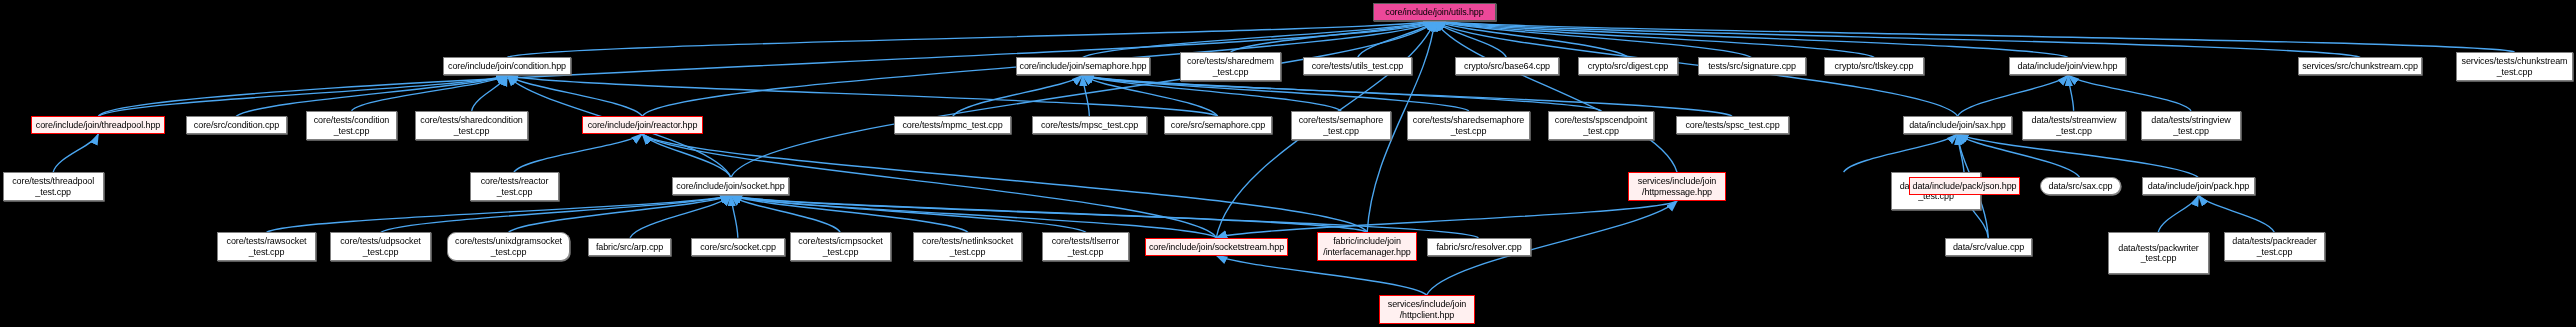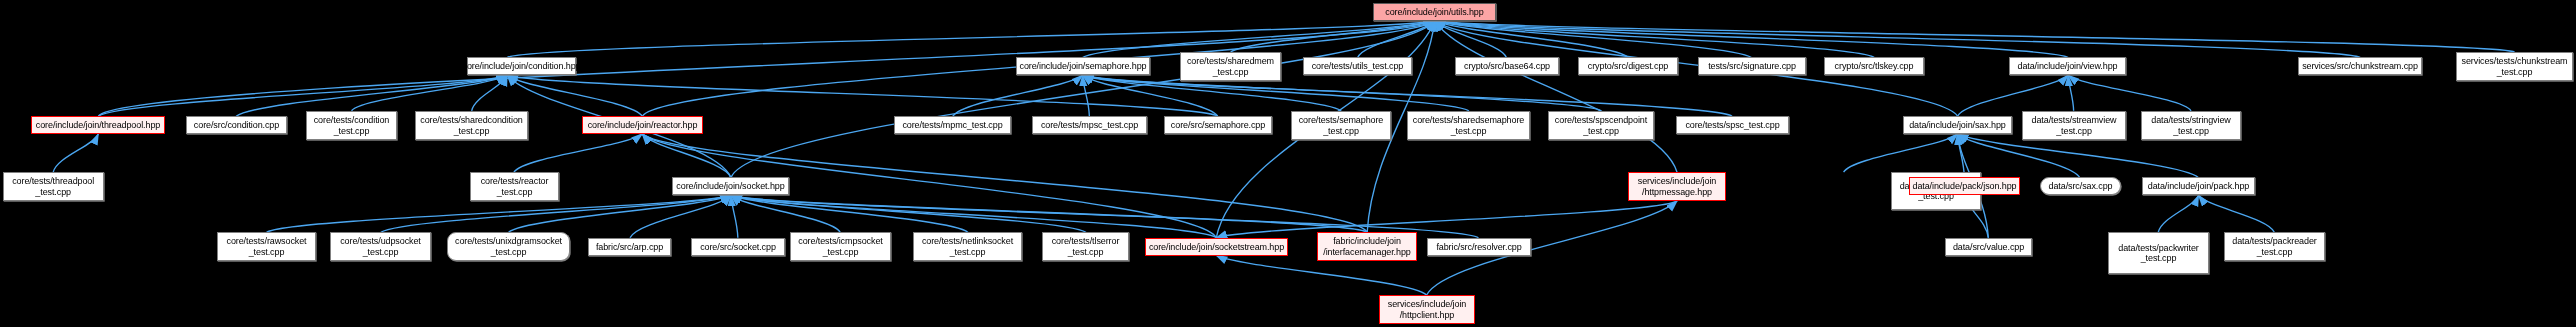--- a/index.html
+++ b/index.html
@@ -26,7 +26,7 @@
     white-space:pre-line;
     padding:0 2px;
   }
-  .node.root{ background:#fca5a5; border:0.7px solid #5a5a5a; }
+  .node.root{ background:#ec4899; border:0.7px solid #5a5a5a; }
   .node.hl{ background:#fff0f0; border:1.4px solid #ff0000; box-shadow:none; }
 </style>
 </head>

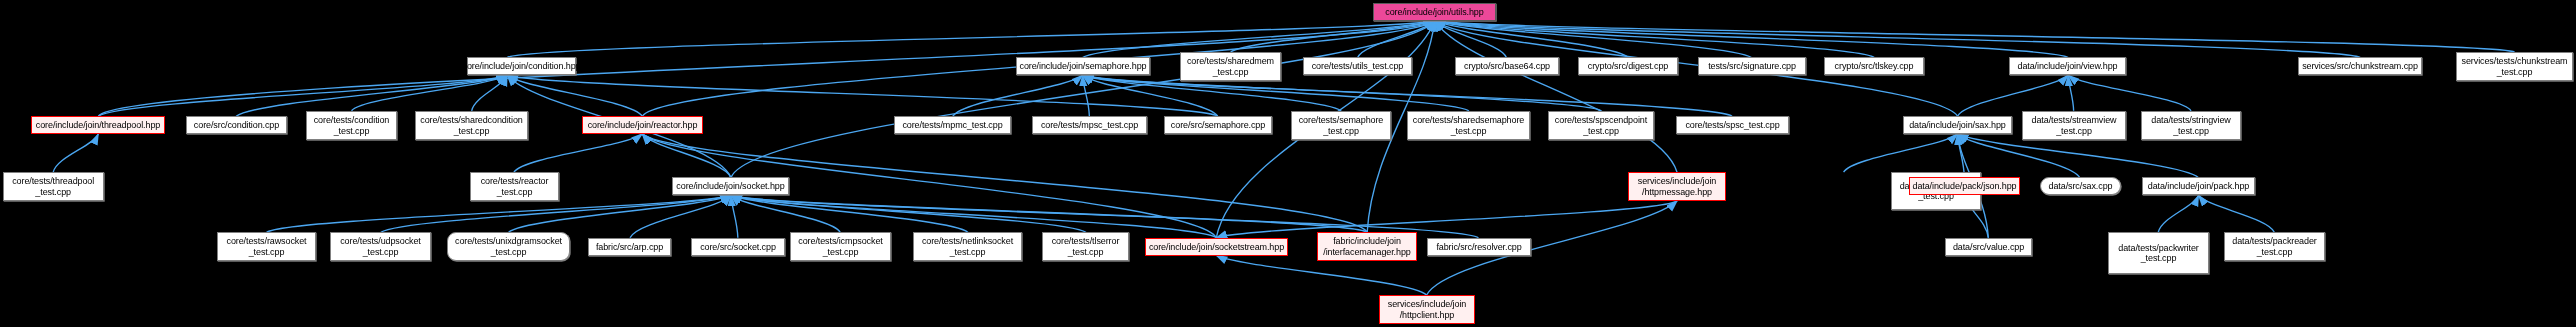--- a/index.html
+++ b/index.html
@@ -104,7 +104,7 @@
     </svg>
   <div id="nodes-layer">
       <div class="node root" style="left: 1373px; top: 2.7px; width: 123px; height: 18px;">core/include/join/utils.hpp</div>
-      <div class="node" style="left: 443px; top: 57px; width: 109px; height: 18px; margin-left: 24px;">core/include/join/condition.hpp</div>
+      <div class="node" style="left: 443px; top: 57px; width: 128px; height: 18px;">core/include/join/condition.hpp</div>
       <div class="node" style="left: 1016px; top: 57px; width: 134px; height: 18px;">core/include/join/semaphore.hpp</div>
       <div class="node" style="left: 1180px; top: 52px; width: 101px; height: 29px;">core/tests/sharedmem
 _test.cpp</div>

